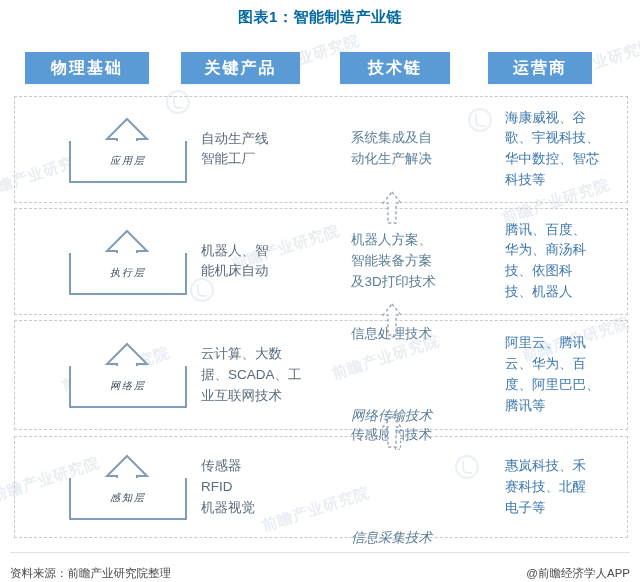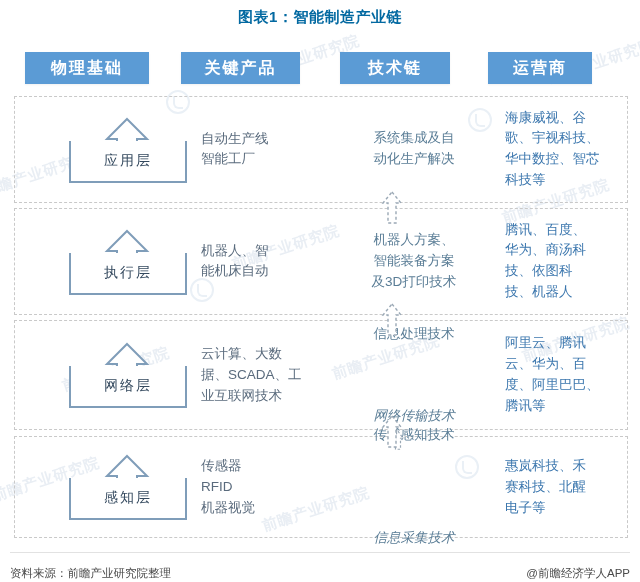--- a/index.html
+++ b/index.html
@@ -79,7 +79,7 @@
     font-size:13.5px;line-height:1.55;white-space:pre-line;
   }
   .col-prod{left:186px;width:118px;color:#5a6b7d;}
-  .col-tech{left:336px;width:126px;color:#5a7d96;text-align:center;}
+  .col-tech{left:336px;width:126px;color:#5a7d96;text-align:left;}
   .col-oper{left:490px;width:130px;color:#3c77ae;font-family:Liberation Serif, serif;}
   .col-tech .tline{display:block;}
   .col-tech .gapline{margin-top:40px;display:block;font-style:italic;}

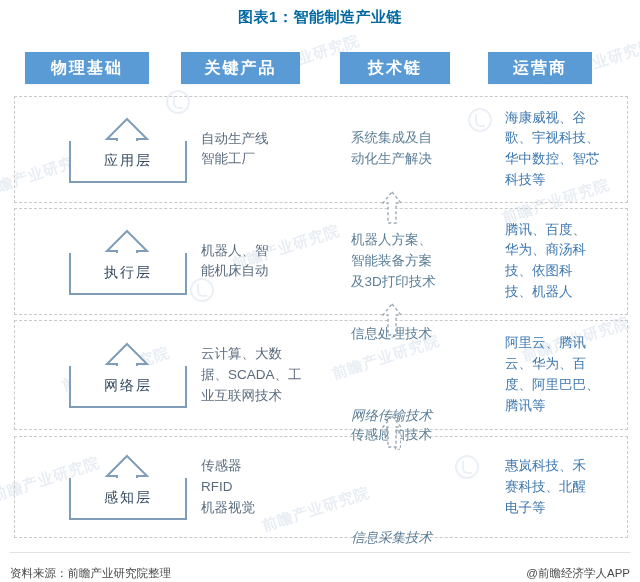--- a/index.html
+++ b/index.html
@@ -65,8 +65,9 @@
     position:absolute;left:0;top:24px;width:114px;height:40px;
     border:2px solid #7f9db9;border-top:none;
     display:flex;align-items:center;justify-content:center;
-    font-size:14px;color:#34495e;letter-spacing:2px;
+    font-size:10px;color:#34495e;letter-spacing:2px;
     background:#ffffff;
+    font-style:italic;
   }
   .layer-box-top-l,.layer-box-top-r{
     position:absolute;top:24px;height:2px;background:#7f9db9;

